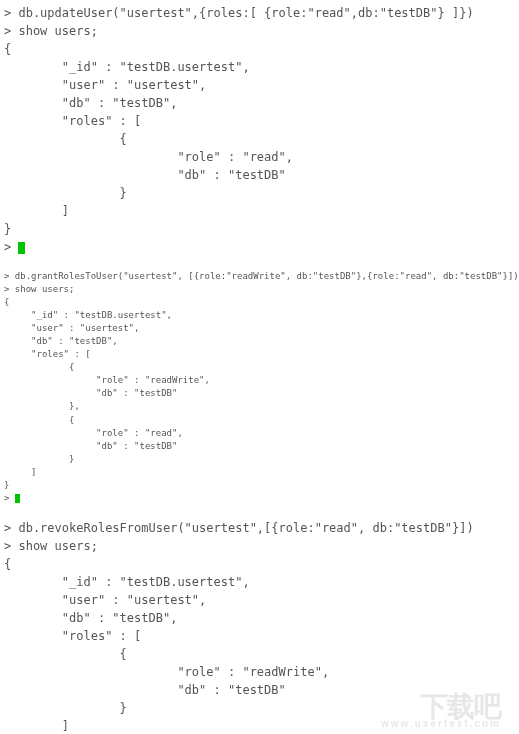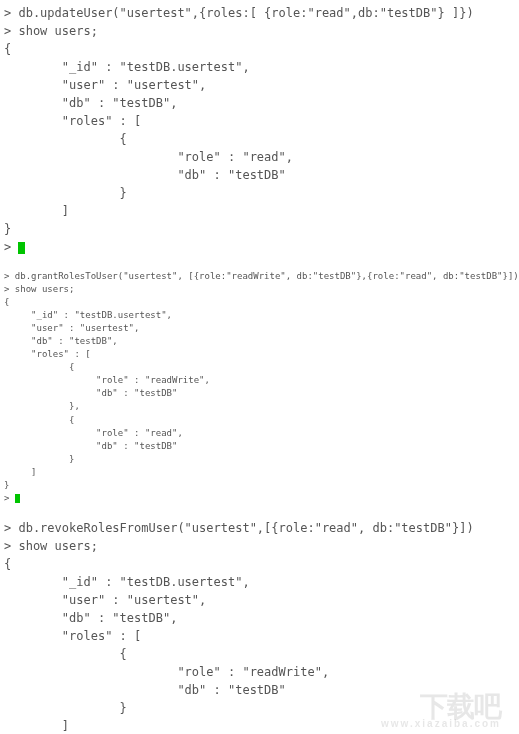--- a/index.html
+++ b/index.html
@@ -125,7 +125,7 @@
 
 <div class="watermark">
   <span>下载吧</span>
-  <span class="sub">www.xiazaiba.com</span>
+  <span class="sub">www.usertest.com</span>
 </div>
 
 </body></html>

